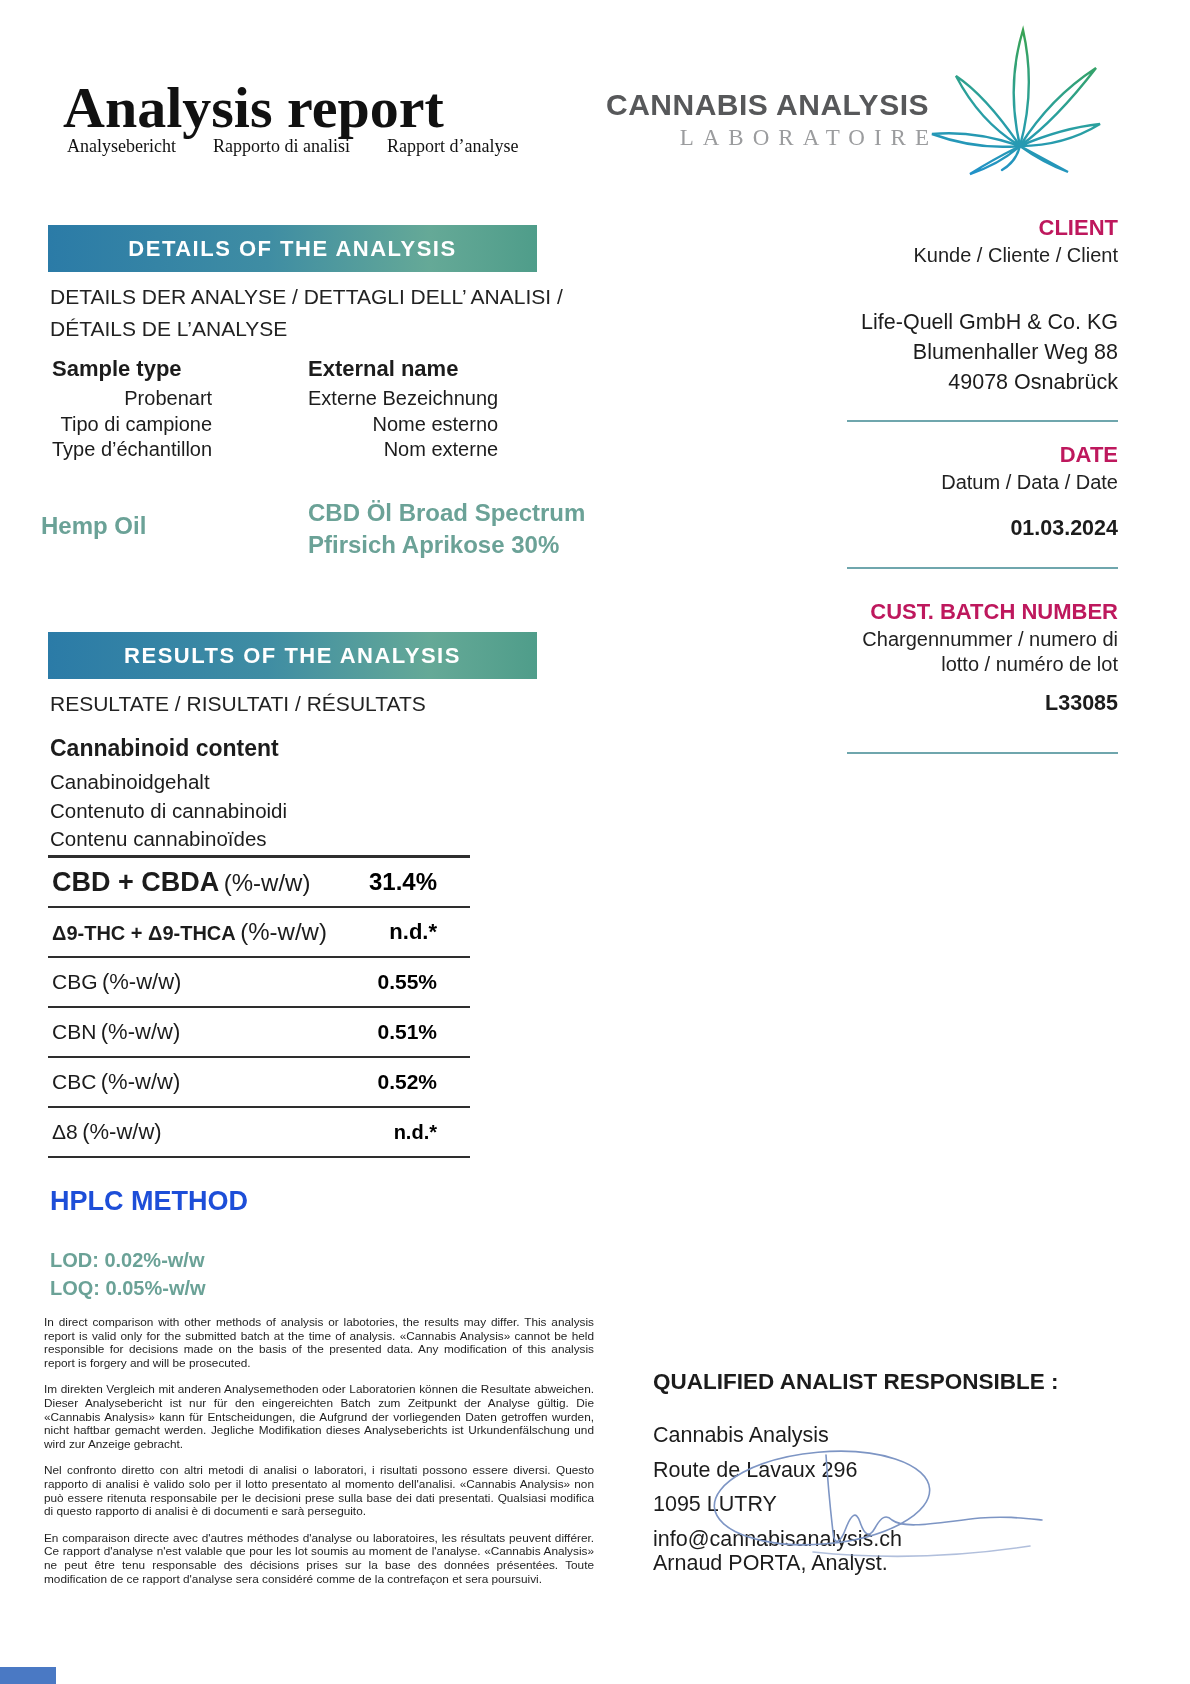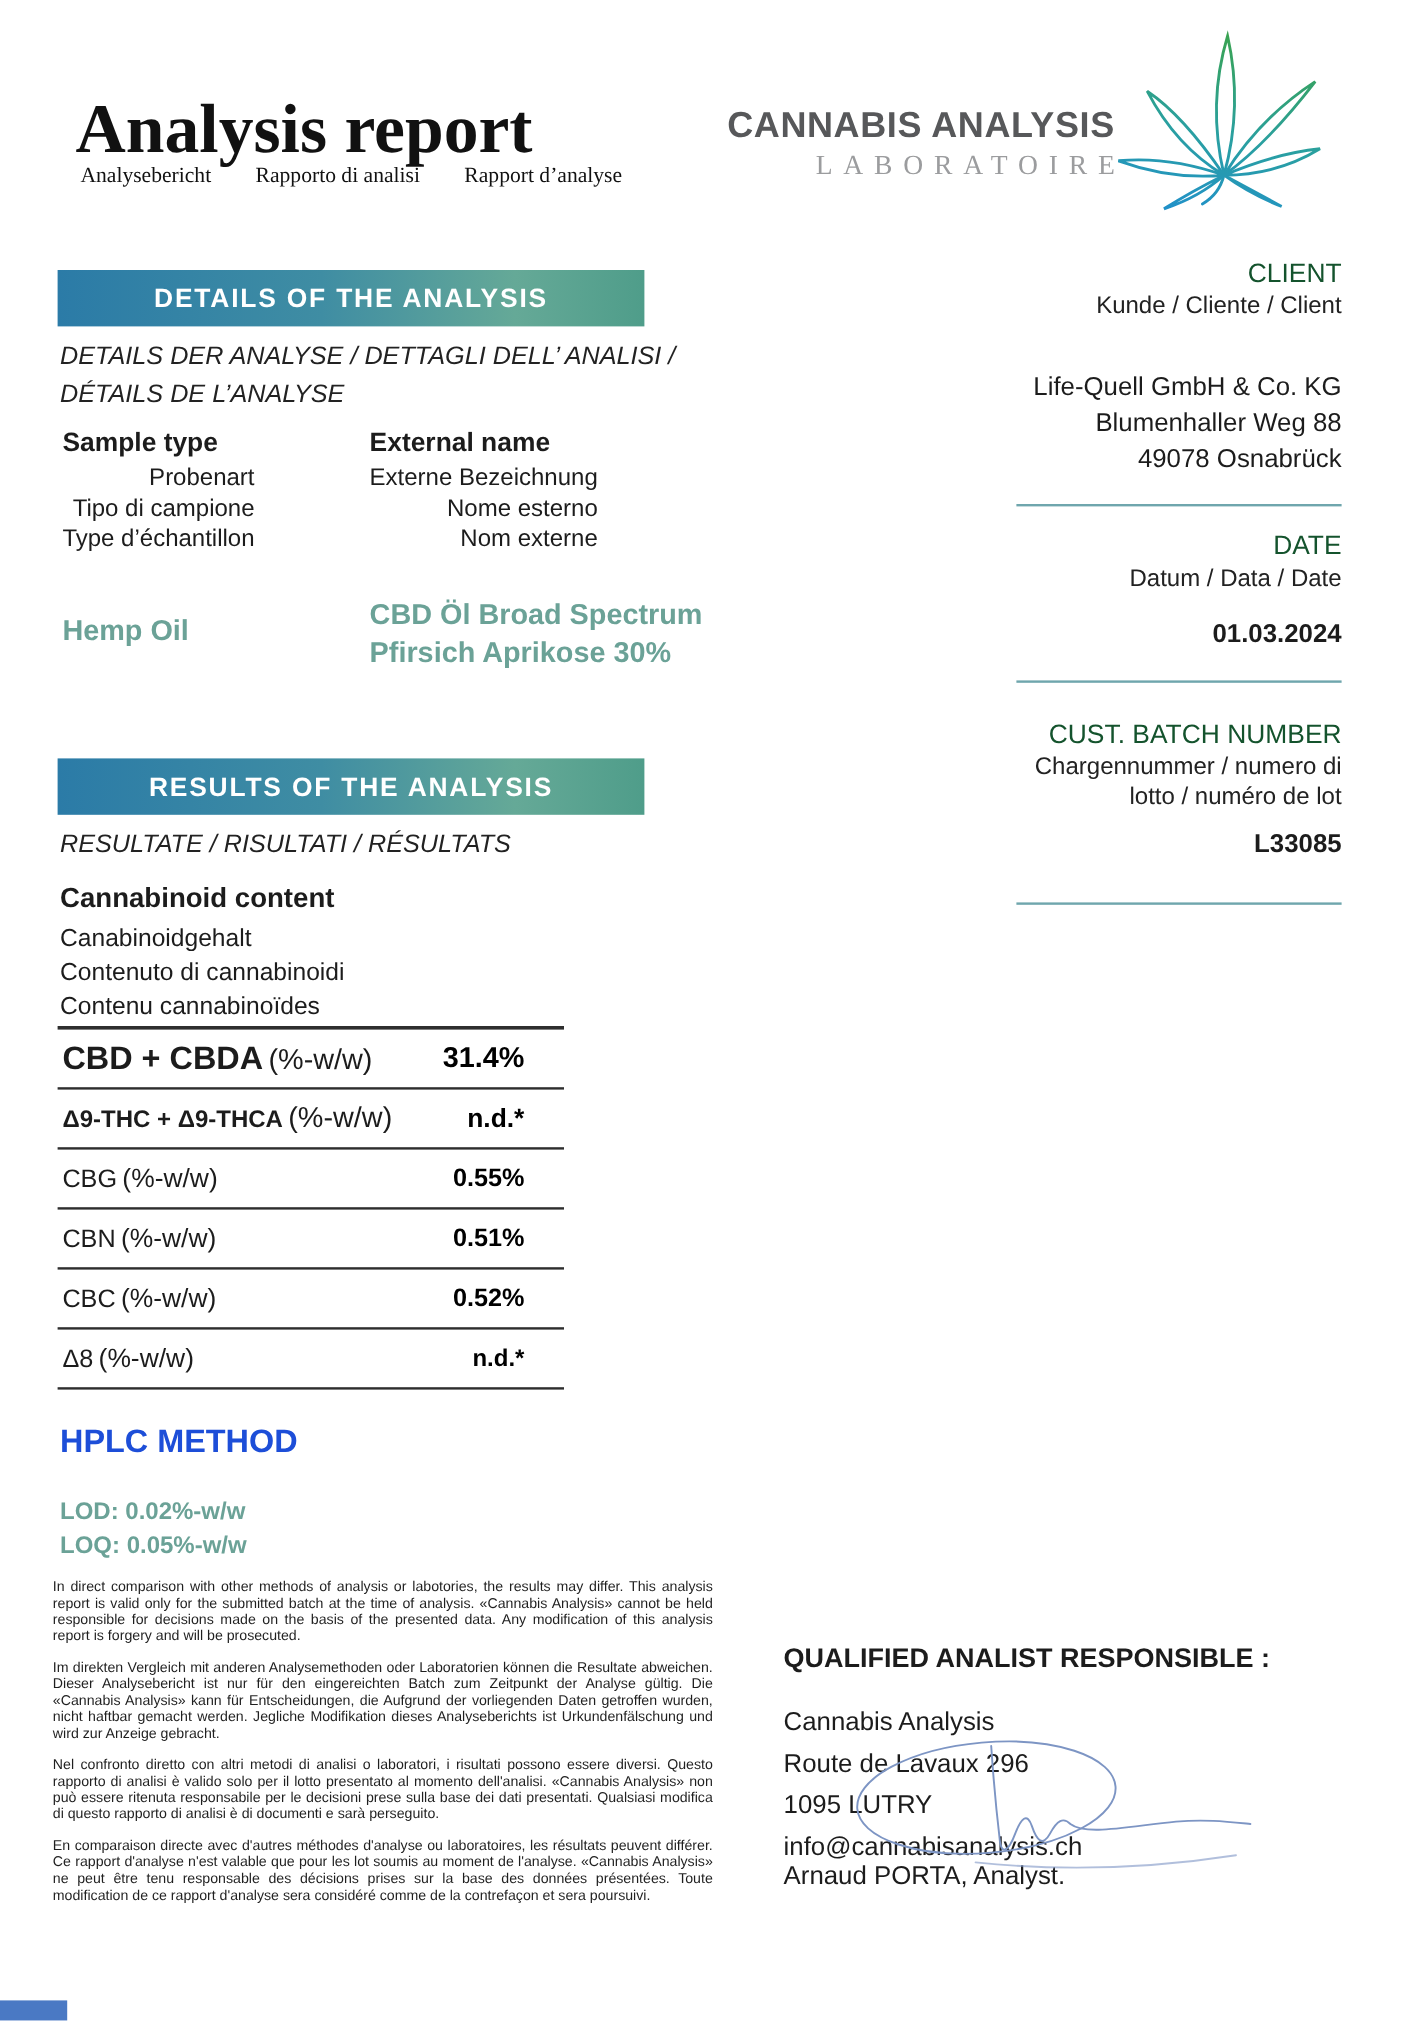--- a/index.html
+++ b/index.html
@@ -53,7 +53,7 @@
   }
   
   .right-panel { position:absolute; left:847px; top:215px; width:271px; text-align:right; }
-  .panel-heading { font-size:22px; font-weight:normal; color:#14532d; }
+  .panel-heading { font-size:22px; font-weight:bold; color:#be185d; }
   .panel-sub { font-size:20px; margin-top:3px; color:#222; }
   .client-lines { margin-top:40px; font-size:21.5px; font-weight:normal; line-height:30px; }
   .panel-divider { border:none; border-top:2px solid #6fa6ad; margin-top:23px; }

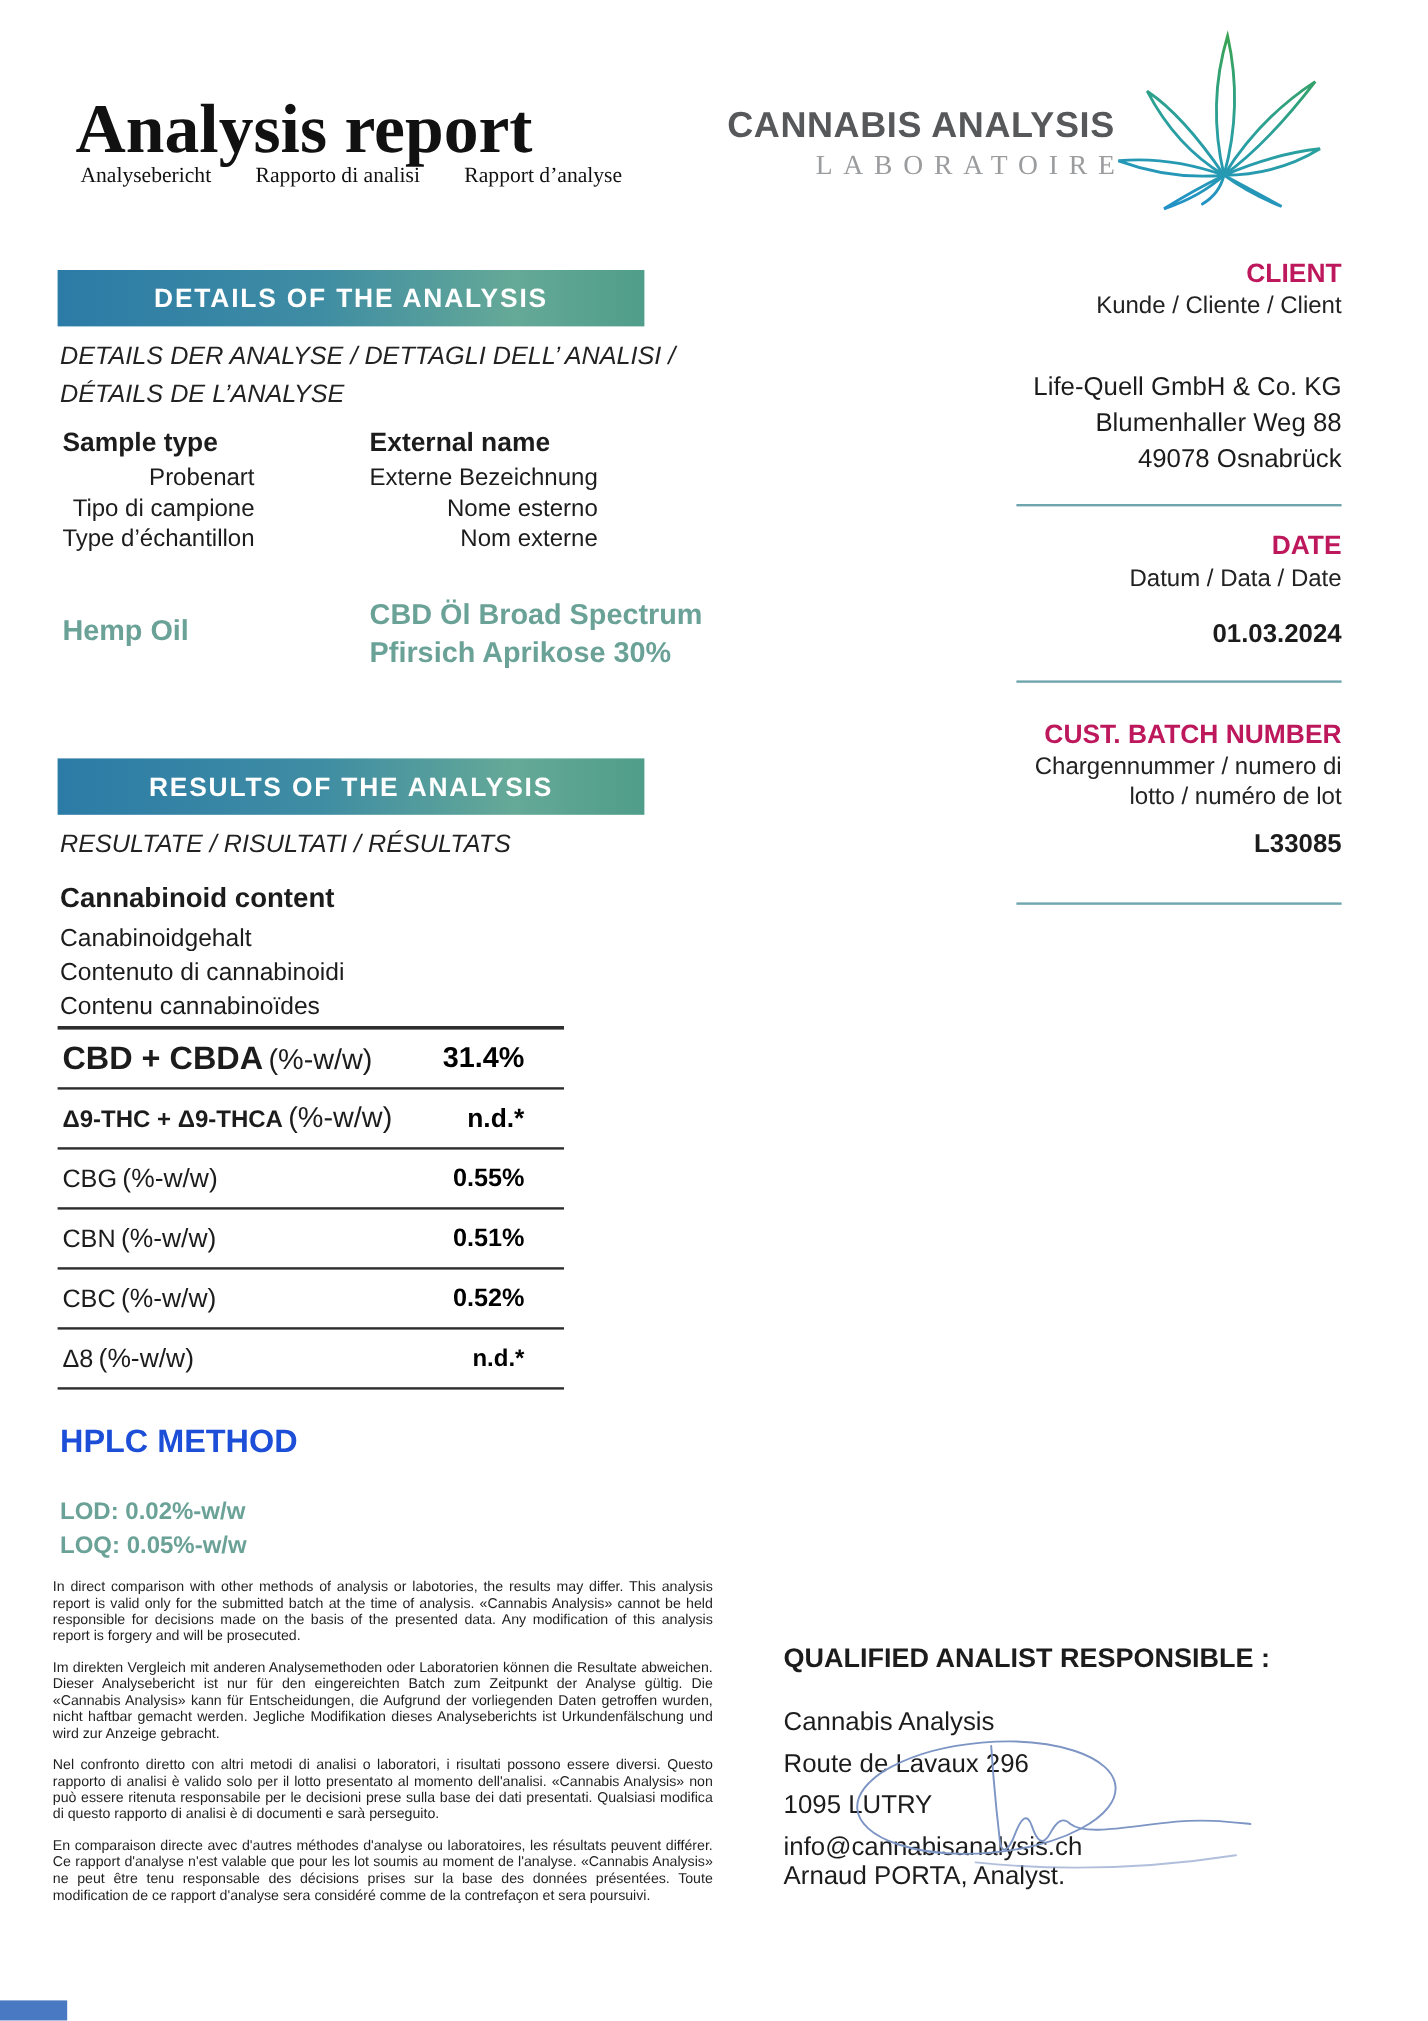--- a/index.html
+++ b/index.html
@@ -36,7 +36,7 @@
   }
   .banner-details { top:225px; }
   .banner-results { top:632px; }
-  .banner-sub { position:absolute; left:50px; font-size:21px; line-height:32px; color:#222;font-style:italic; }
+  .banner-sub { position:absolute; left:50px; font-size:21px; line-height:32px; color:#222; }
   .details-sub { top:281px; width:515px; }
   .results-sub { top:688px; }
   

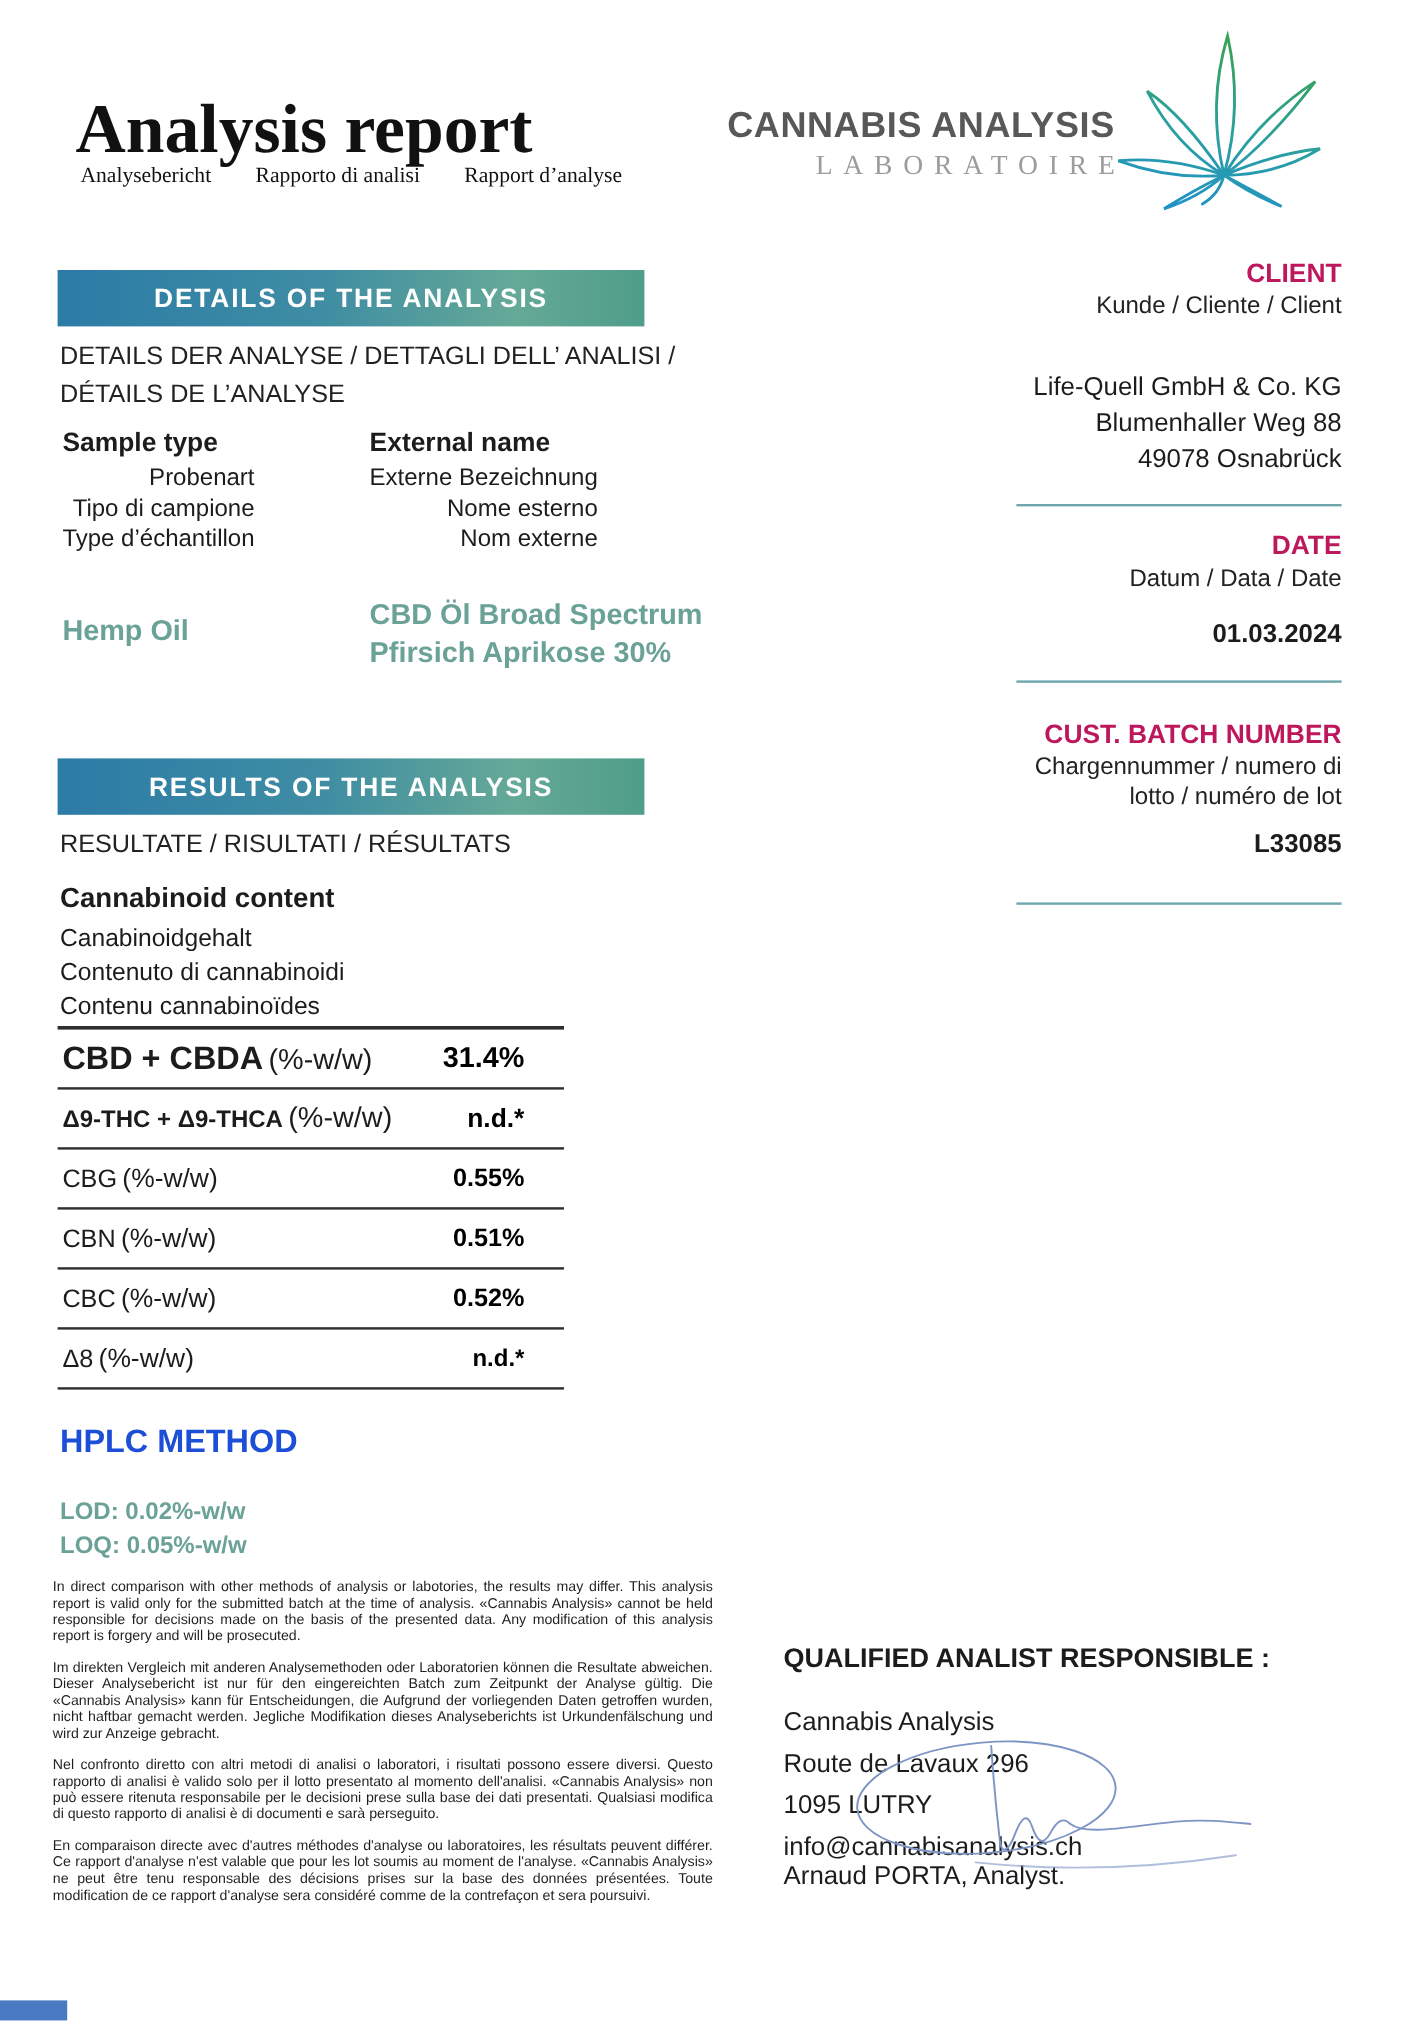--- a/index.html
+++ b/index.html
@@ -45,7 +45,7 @@
   .col-left  { left:52px; }
   .col-right { left:308px; }
   .sample-value {
-    position:absolute; left:52px; top:512px; font-size:24px; font-weight:bold; color:#6ba297;
+    position:absolute; left:41px; top:512px; font-size:24px; font-weight:bold; color:#6ba297;
   }
   .external-value {
     position:absolute; left:308px; top:497px; width:300px;

